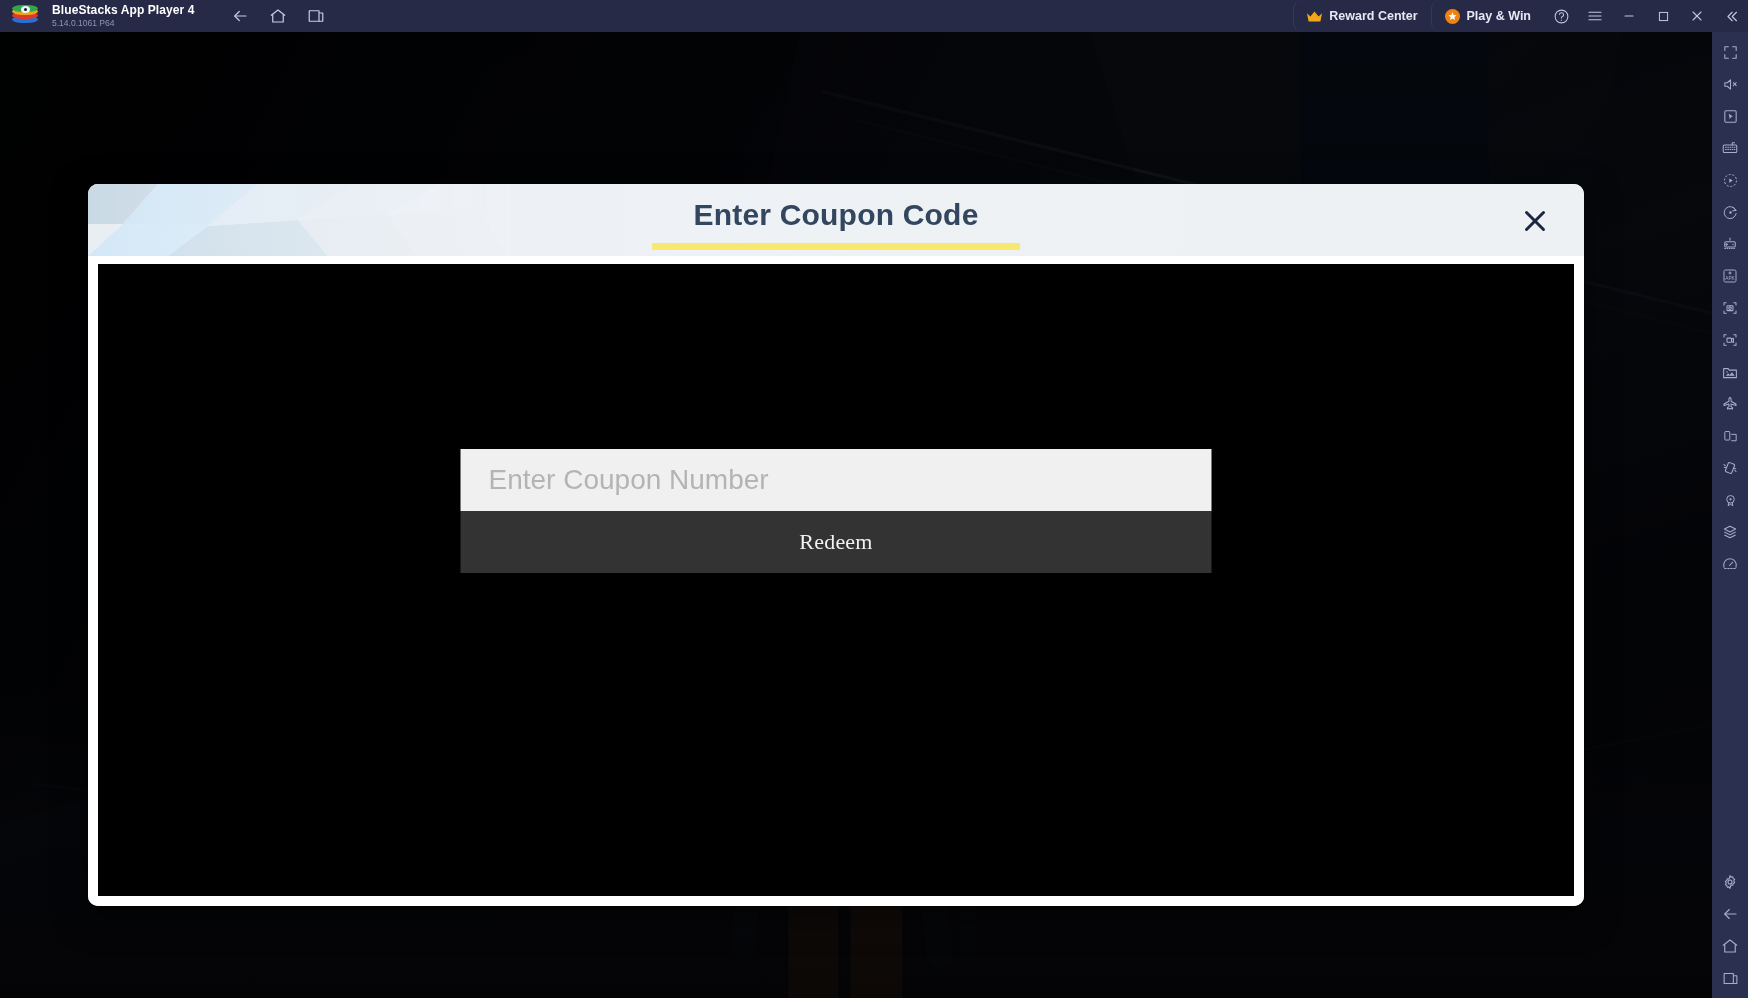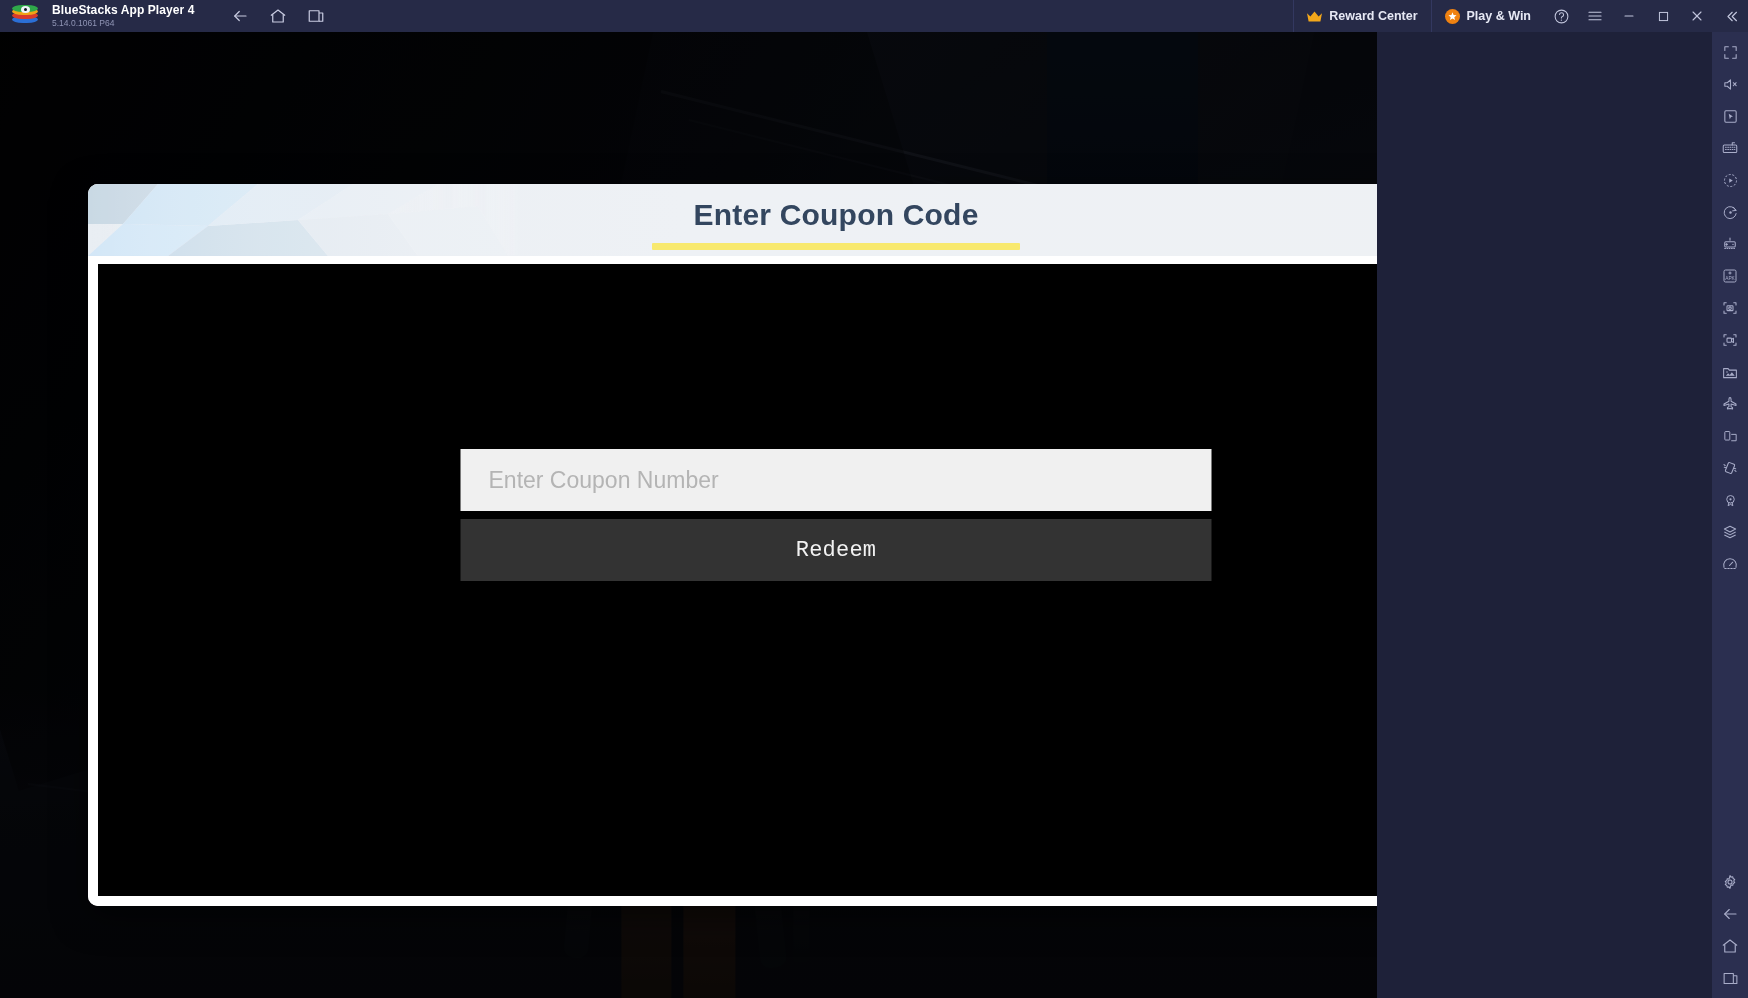--- a/index.html
+++ b/index.html
@@ -105,6 +105,7 @@
     font-size: 12.5px;
     font-weight: bold;
     white-space: nowrap;
+    border-radius: 9px;
   }
 
   .crown {

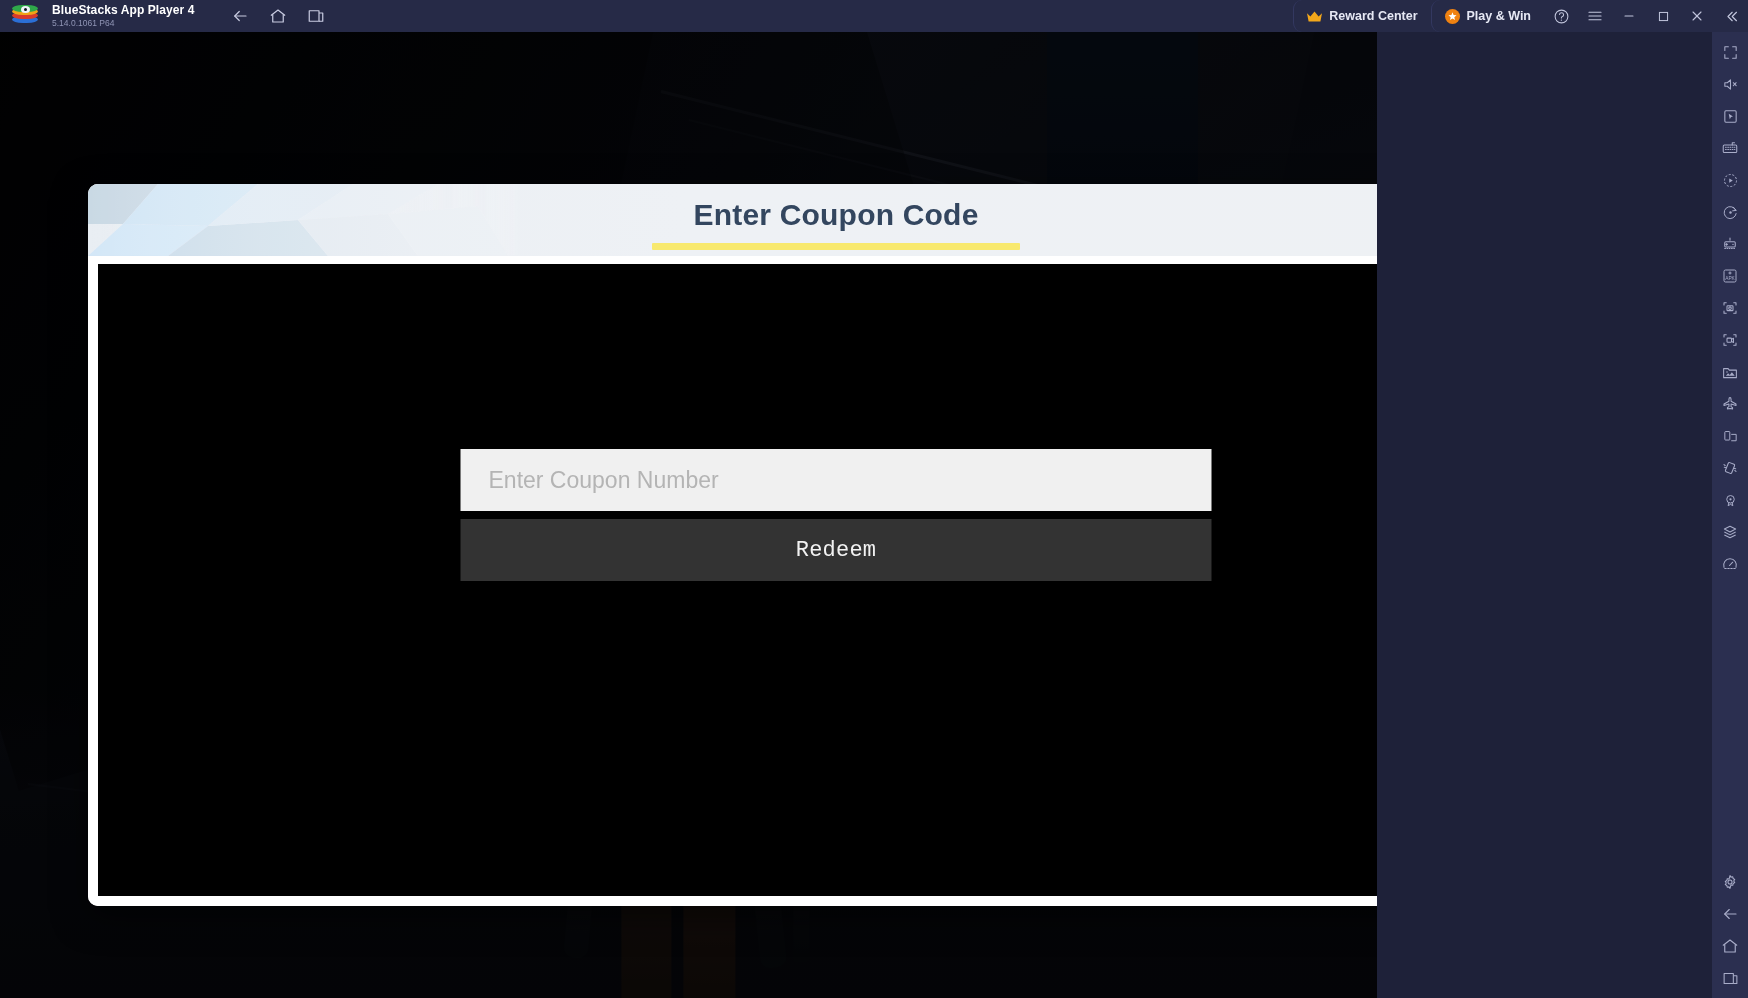--- a/index.html
+++ b/index.html
@@ -134,7 +134,7 @@
   .stage {
     position: absolute;
     left: 0; top: 32px;
-    width: 1377px;
+    width: 1712px;
     height: 966px;
     overflow: hidden;
     background: #0a0b10;

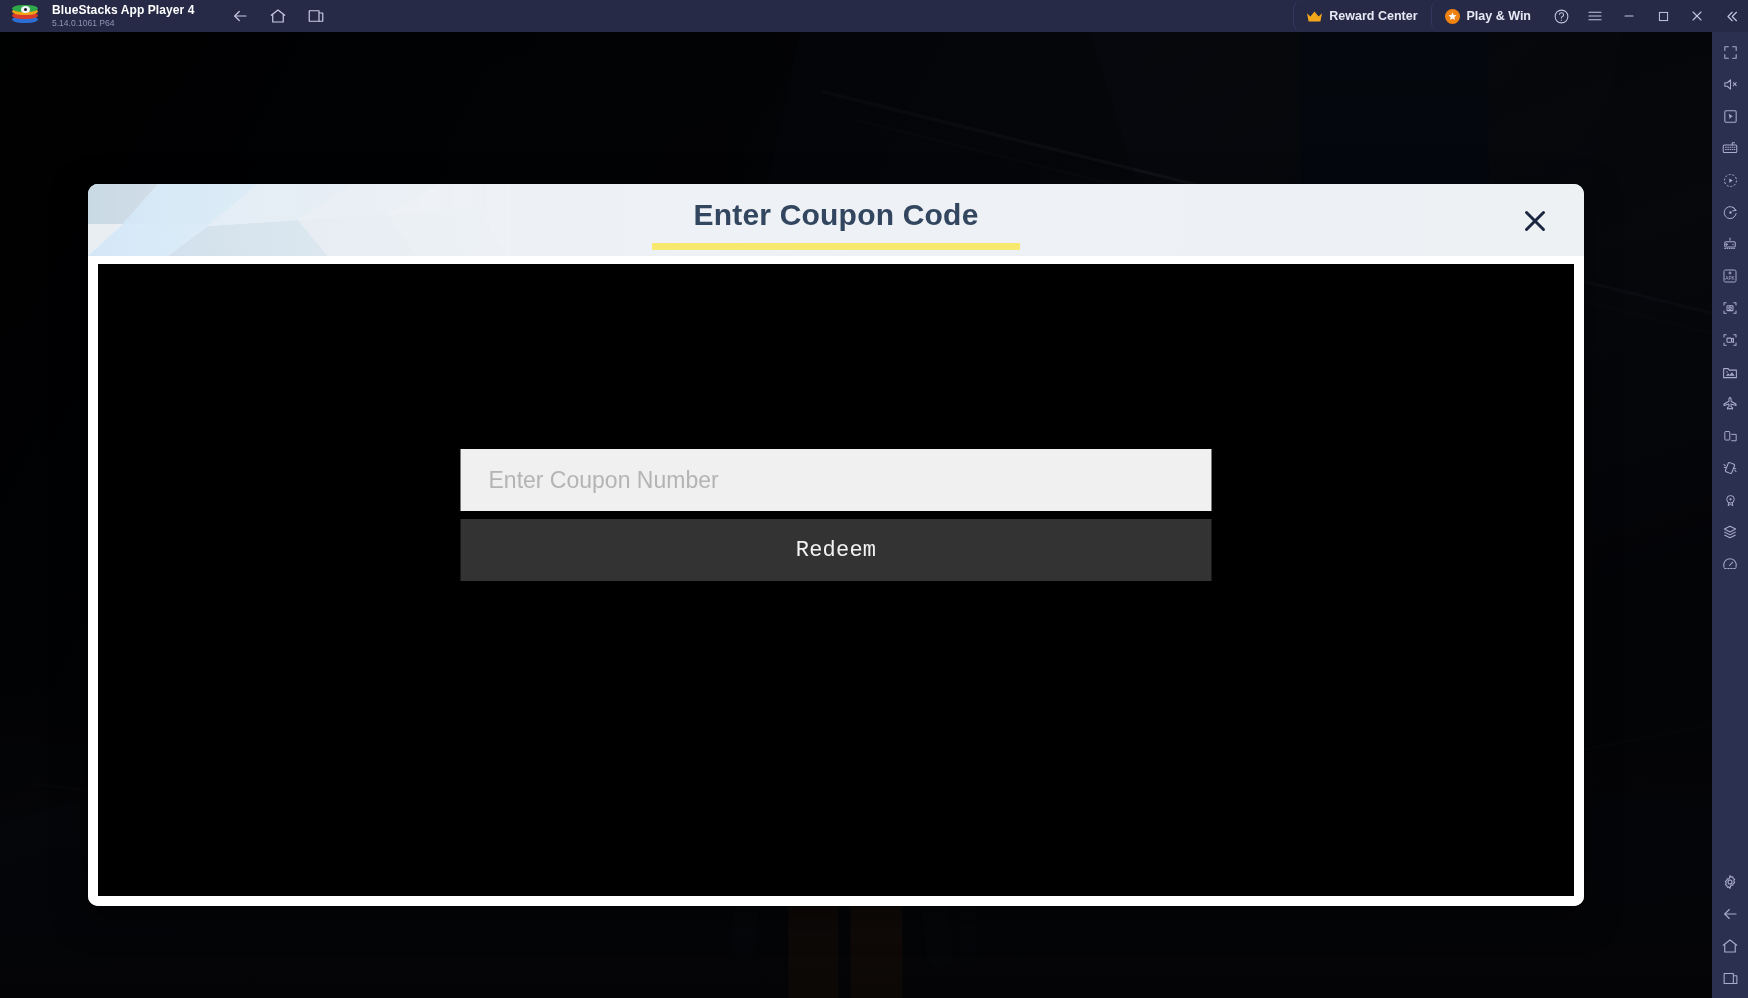--- a/index.html
+++ b/index.html
@@ -358,7 +358,7 @@
     outline: none;
     padding: 0 28px;
     font-family: "Liberation Sans", sans-serif;
-    font-size: 23px;
+    font-size: 28px;
     color: #8b5cf6;
   }
   .coupon-input::placeholder { color: #b4b4b4; }

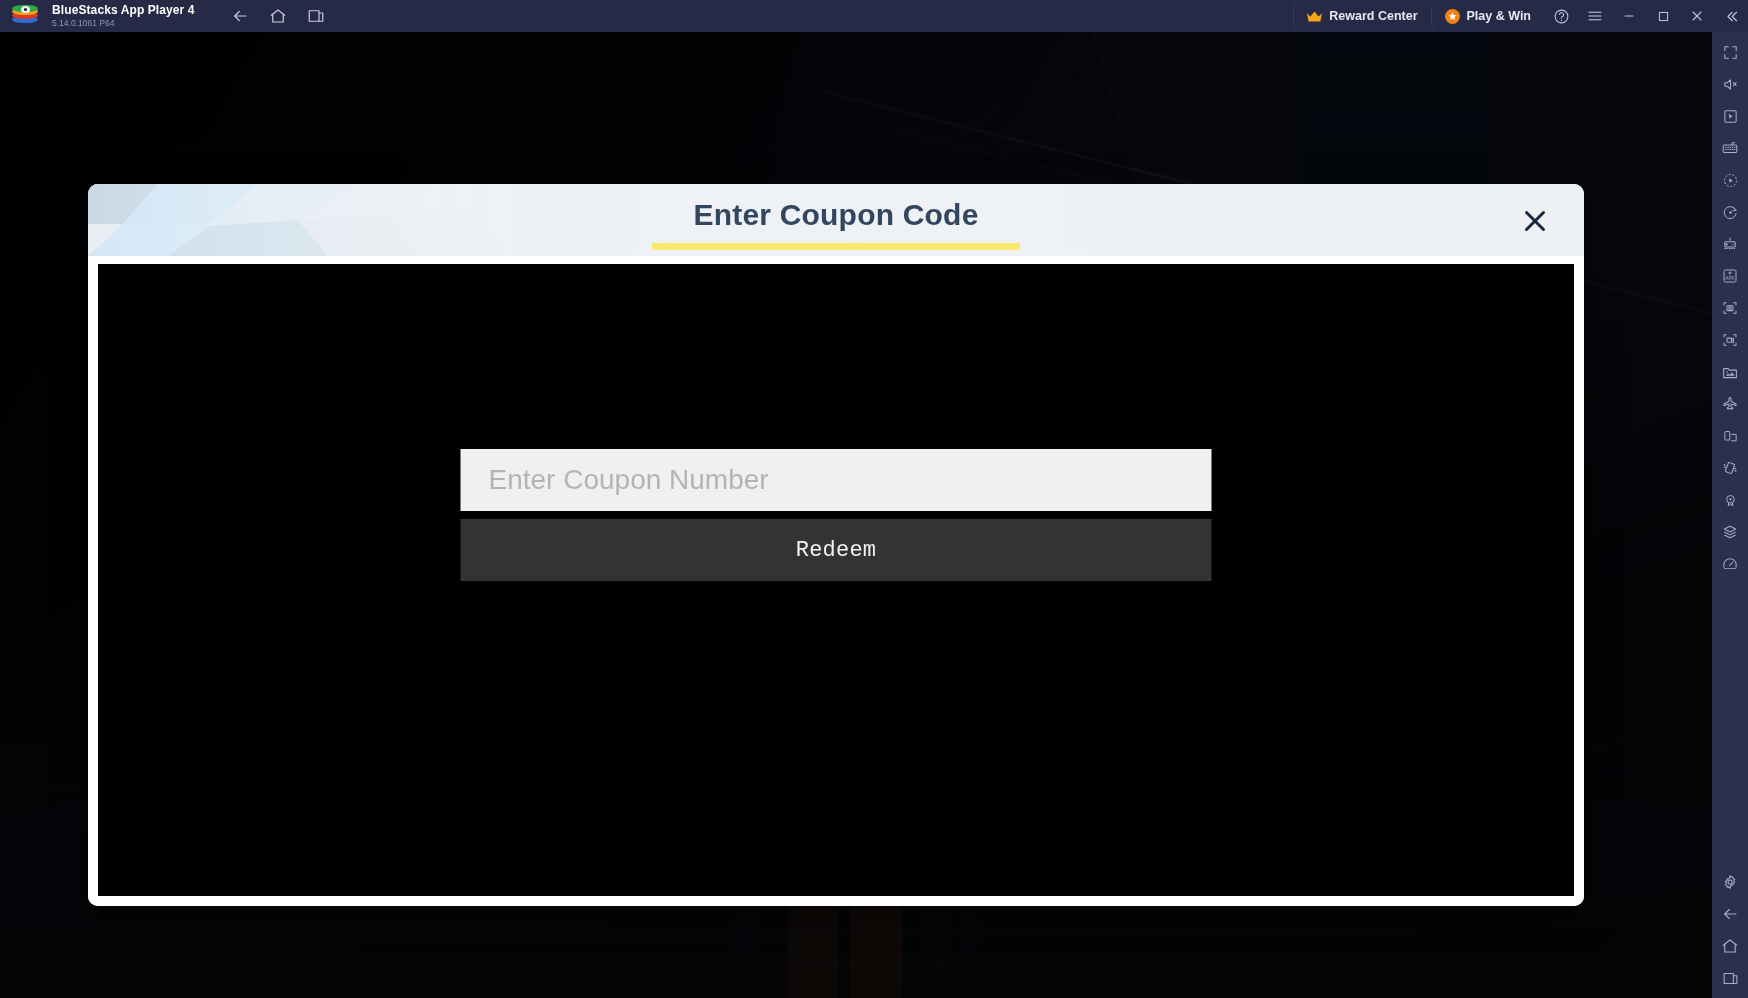--- a/index.html
+++ b/index.html
@@ -367,12 +367,12 @@
     display: block;
     width: 100%;
     height: 62px;
-    margin-top: 8px;
+    margin-top: 0;
     background: #333333;
     border: none;
     outline: none;
     color: #f2f2f2;
-    font-family: Liberation Mono, monospace;
+    font-family: Liberation Serif, serif;
     font-size: 22px;
     letter-spacing: .2px;
     cursor: pointer;

